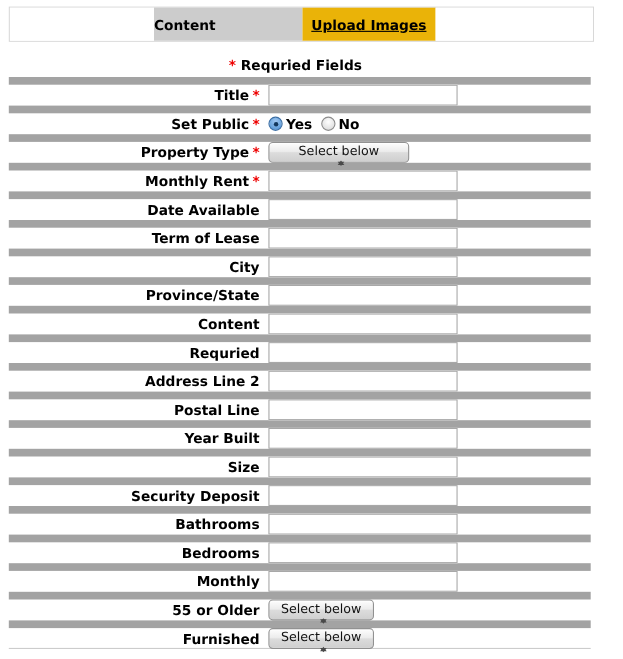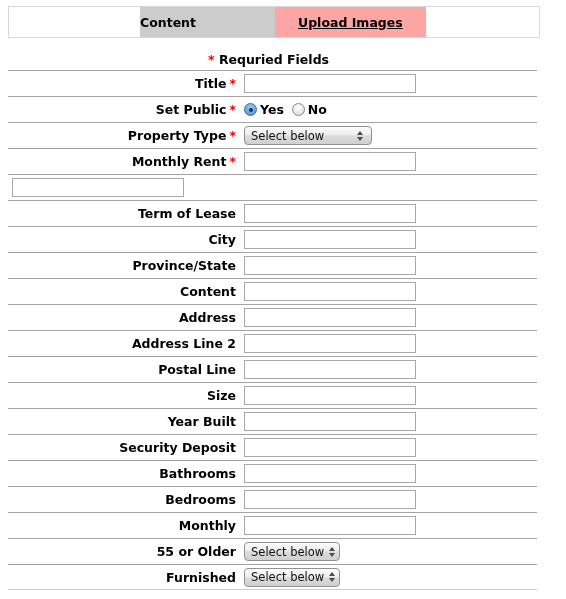--- a/index.html
+++ b/index.html
@@ -50,8 +50,8 @@
   }
   .tab-link {
     flex: 0 0 auto;
-    padding: 0 23px;
-    background: #fca5a5;
+    padding: 0 8px;
+    background: #eab308;
   }
   .tab-link .lbl {
     text-decoration: underline;

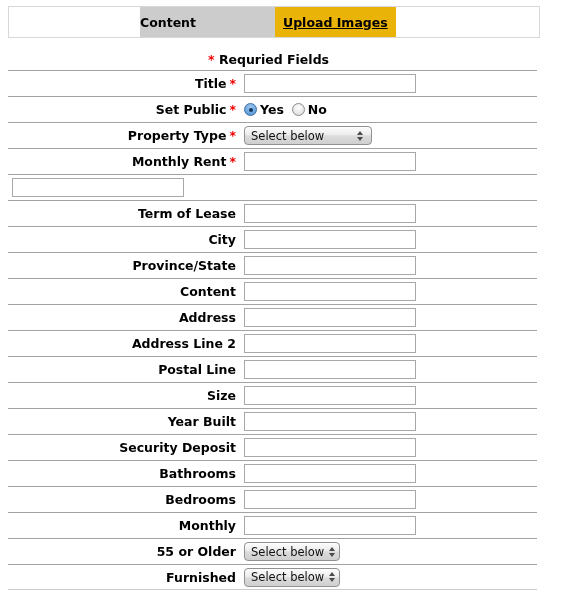--- a/index.html
+++ b/index.html
@@ -83,7 +83,7 @@
     display: flex;
     align-items: center;
     height: 26px;
-    border-top: 1px solid #a3a3a3;
+    border-top: 7px solid #a3a3a3;
   }
   .row:last-child { border-bottom: 1px solid #cccccc; }
 

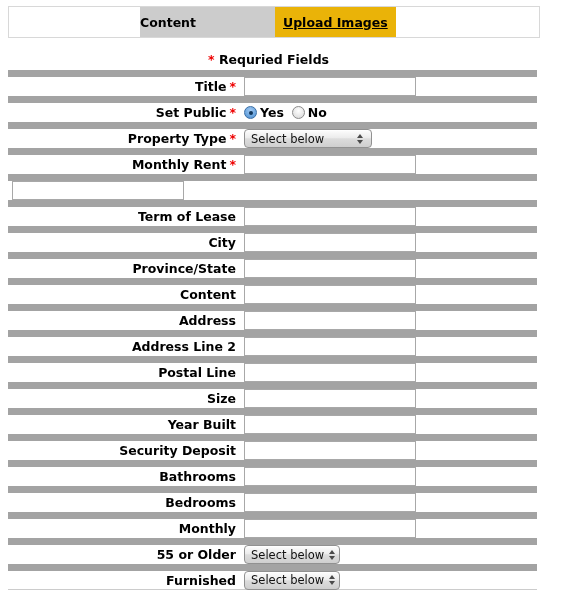--- a/index.html
+++ b/index.html
@@ -134,6 +134,7 @@
     cursor: pointer;
     box-shadow: 0 1px 0 rgba(255,255,255,0.7) inset;
     white-space: nowrap;
+    flex-direction: column;
   }
   .sel.wide { width: 128px; }
   .sel.narrow { width: 96px; }

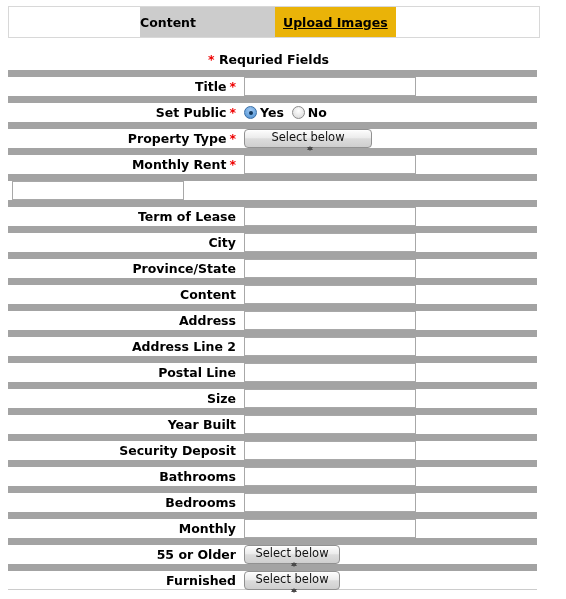--- a/index.html
+++ b/index.html
@@ -247,6 +247,7 @@
       </div>
     </div>
     <div class="row">
+      <div class="label"><span>Date Available</span></div>
       <div class="field">
         <input type="text" class="txt" style="">
       </div>

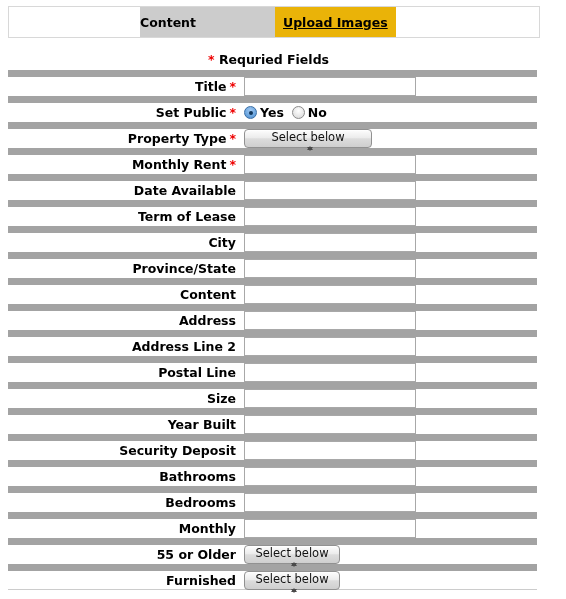--- a/index.html
+++ b/index.html
@@ -277,7 +277,7 @@
       </div>
     </div>
     <div class="row">
-      <div class="label"><span>Address</span></div>
+      <div class="label"><span>Requried</span></div>
       <div class="field">
         <input type="text" class="txt" style="">
       </div>

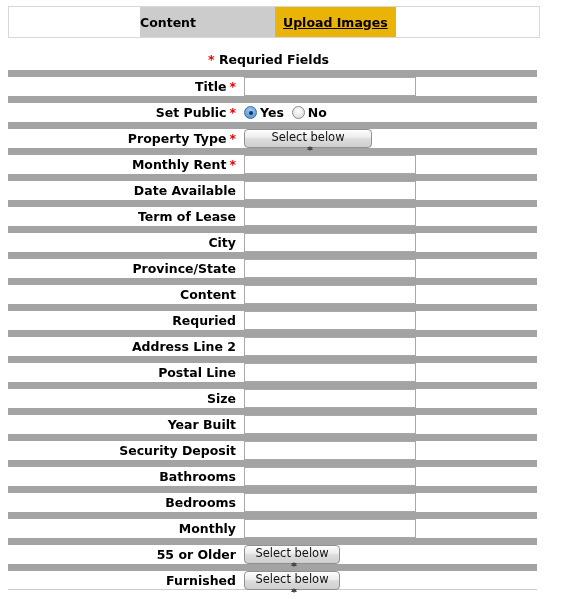--- a/index.html
+++ b/index.html
@@ -295,13 +295,13 @@
       </div>
     </div>
     <div class="row">
+      <div class="label"><span>Year Built</span></div>
+      <div class="field">
+        <input type="text" class="txt" style="">
+      </div>
+    </div>
+    <div class="row">
       <div class="label"><span>Size</span></div>
-      <div class="field">
-        <input type="text" class="txt" style="">
-      </div>
-    </div>
-    <div class="row">
-      <div class="label"><span>Year Built</span></div>
       <div class="field">
         <input type="text" class="txt" style="">
       </div>

